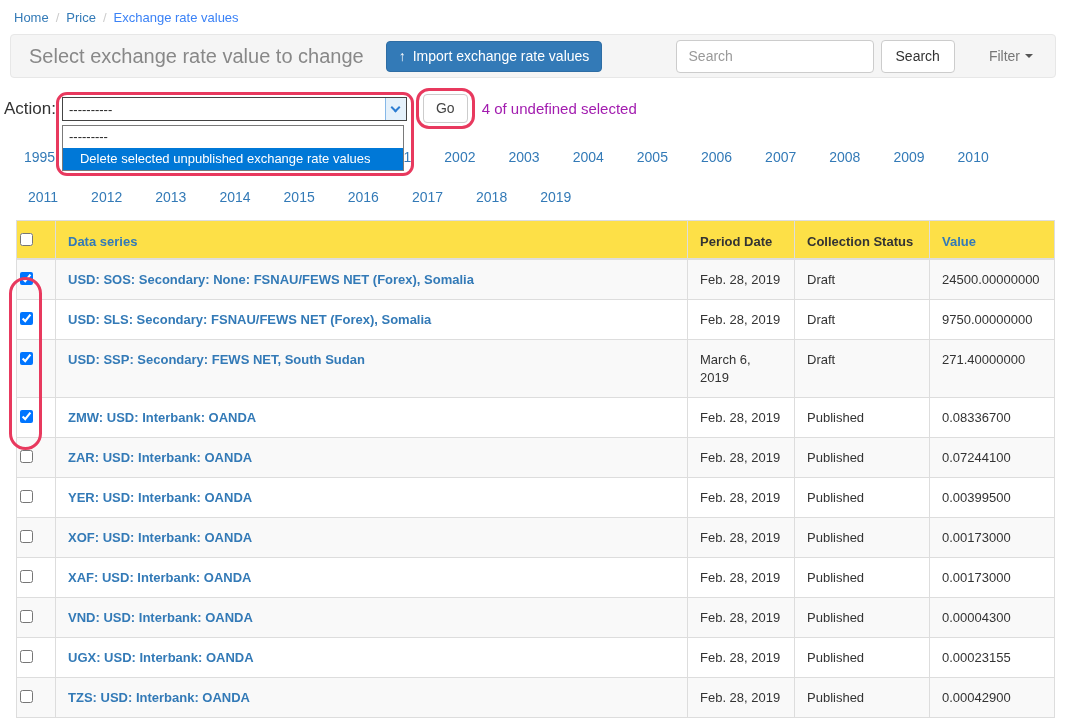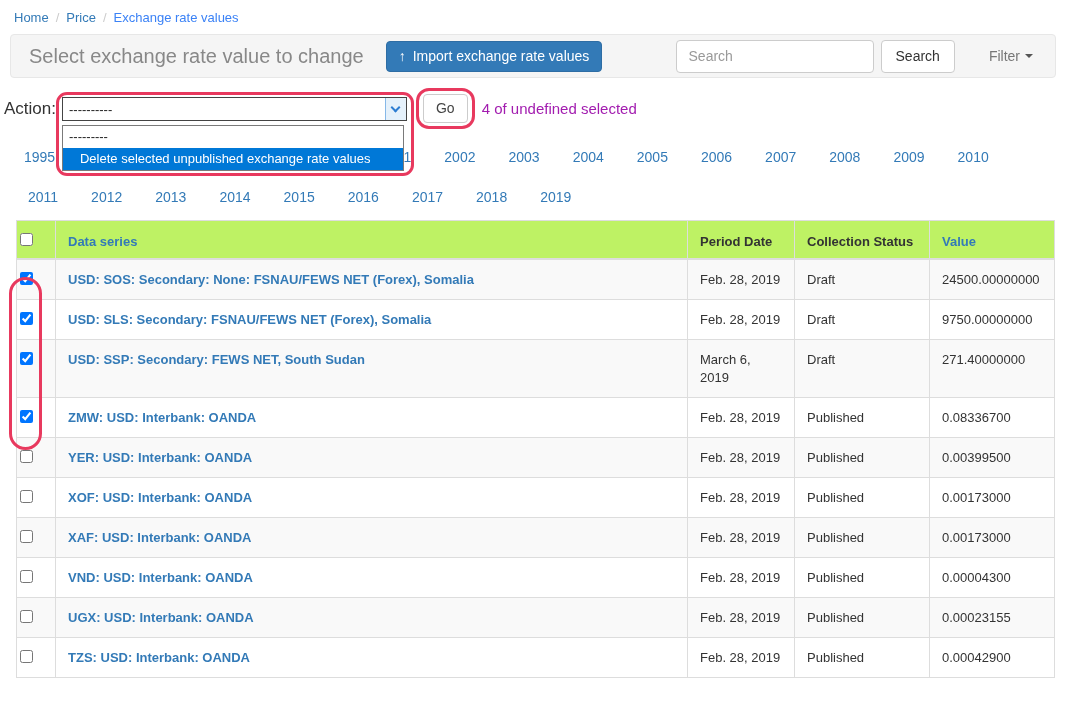--- a/index.html
+++ b/index.html
@@ -102,7 +102,7 @@
   col.c-status { width:135px; }
   col.c-value  { width:125px; }
   th, td { border:1px solid #ddd; text-align:left; }
-  th { vertical-align:bottom; padding:8px 12px 9px; font-size:13px; background:#bef264; border-bottom-width:2px; }
+  th { vertical-align:bottom; padding:8px 12px 9px; font-size:13px; background:#fde047; border-bottom-width:2px; }
   th a { color:var(--link_blue); font-weight:bold; }
   th .plain-head { color:#333; font-weight:bold; }
   td { vertical-align:top; padding:11px 12px 10px; line-height:18px; font-size:13px; color:#333; }

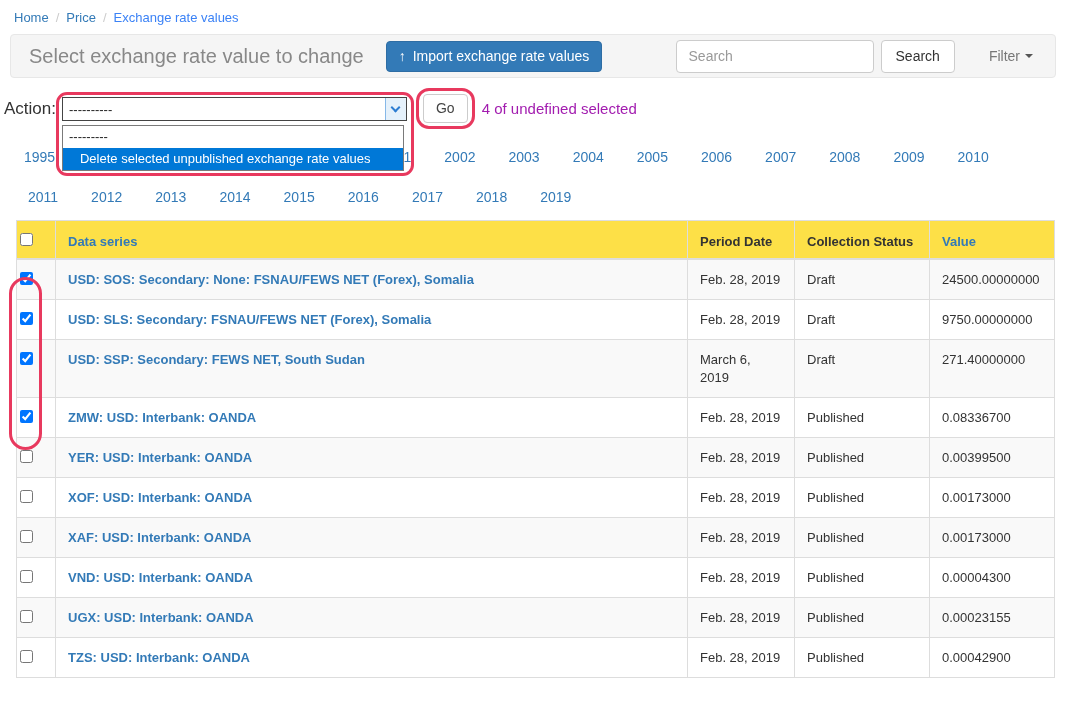--- a/index.html
+++ b/index.html
@@ -214,6 +214,13 @@
       </tr>
         <tr>
         <td class="cell-check"><input type="checkbox" style=""></td>
+        <td class="cell-series"><a>ZAR: USD: Interbank: OANDA</a></td>
+        <td class="cell-period"><span>Feb. 28, 2019</span></td>
+        <td><span>Published</span></td>
+        <td><span>0.07244100</span></td>
+      </tr>
+        <tr>
+        <td class="cell-check"><input type="checkbox" style=""></td>
         <td class="cell-series"><a>YER: USD: Interbank: OANDA</a></td>
         <td class="cell-period"><span>Feb. 28, 2019</span></td>
         <td><span>Published</span></td>

